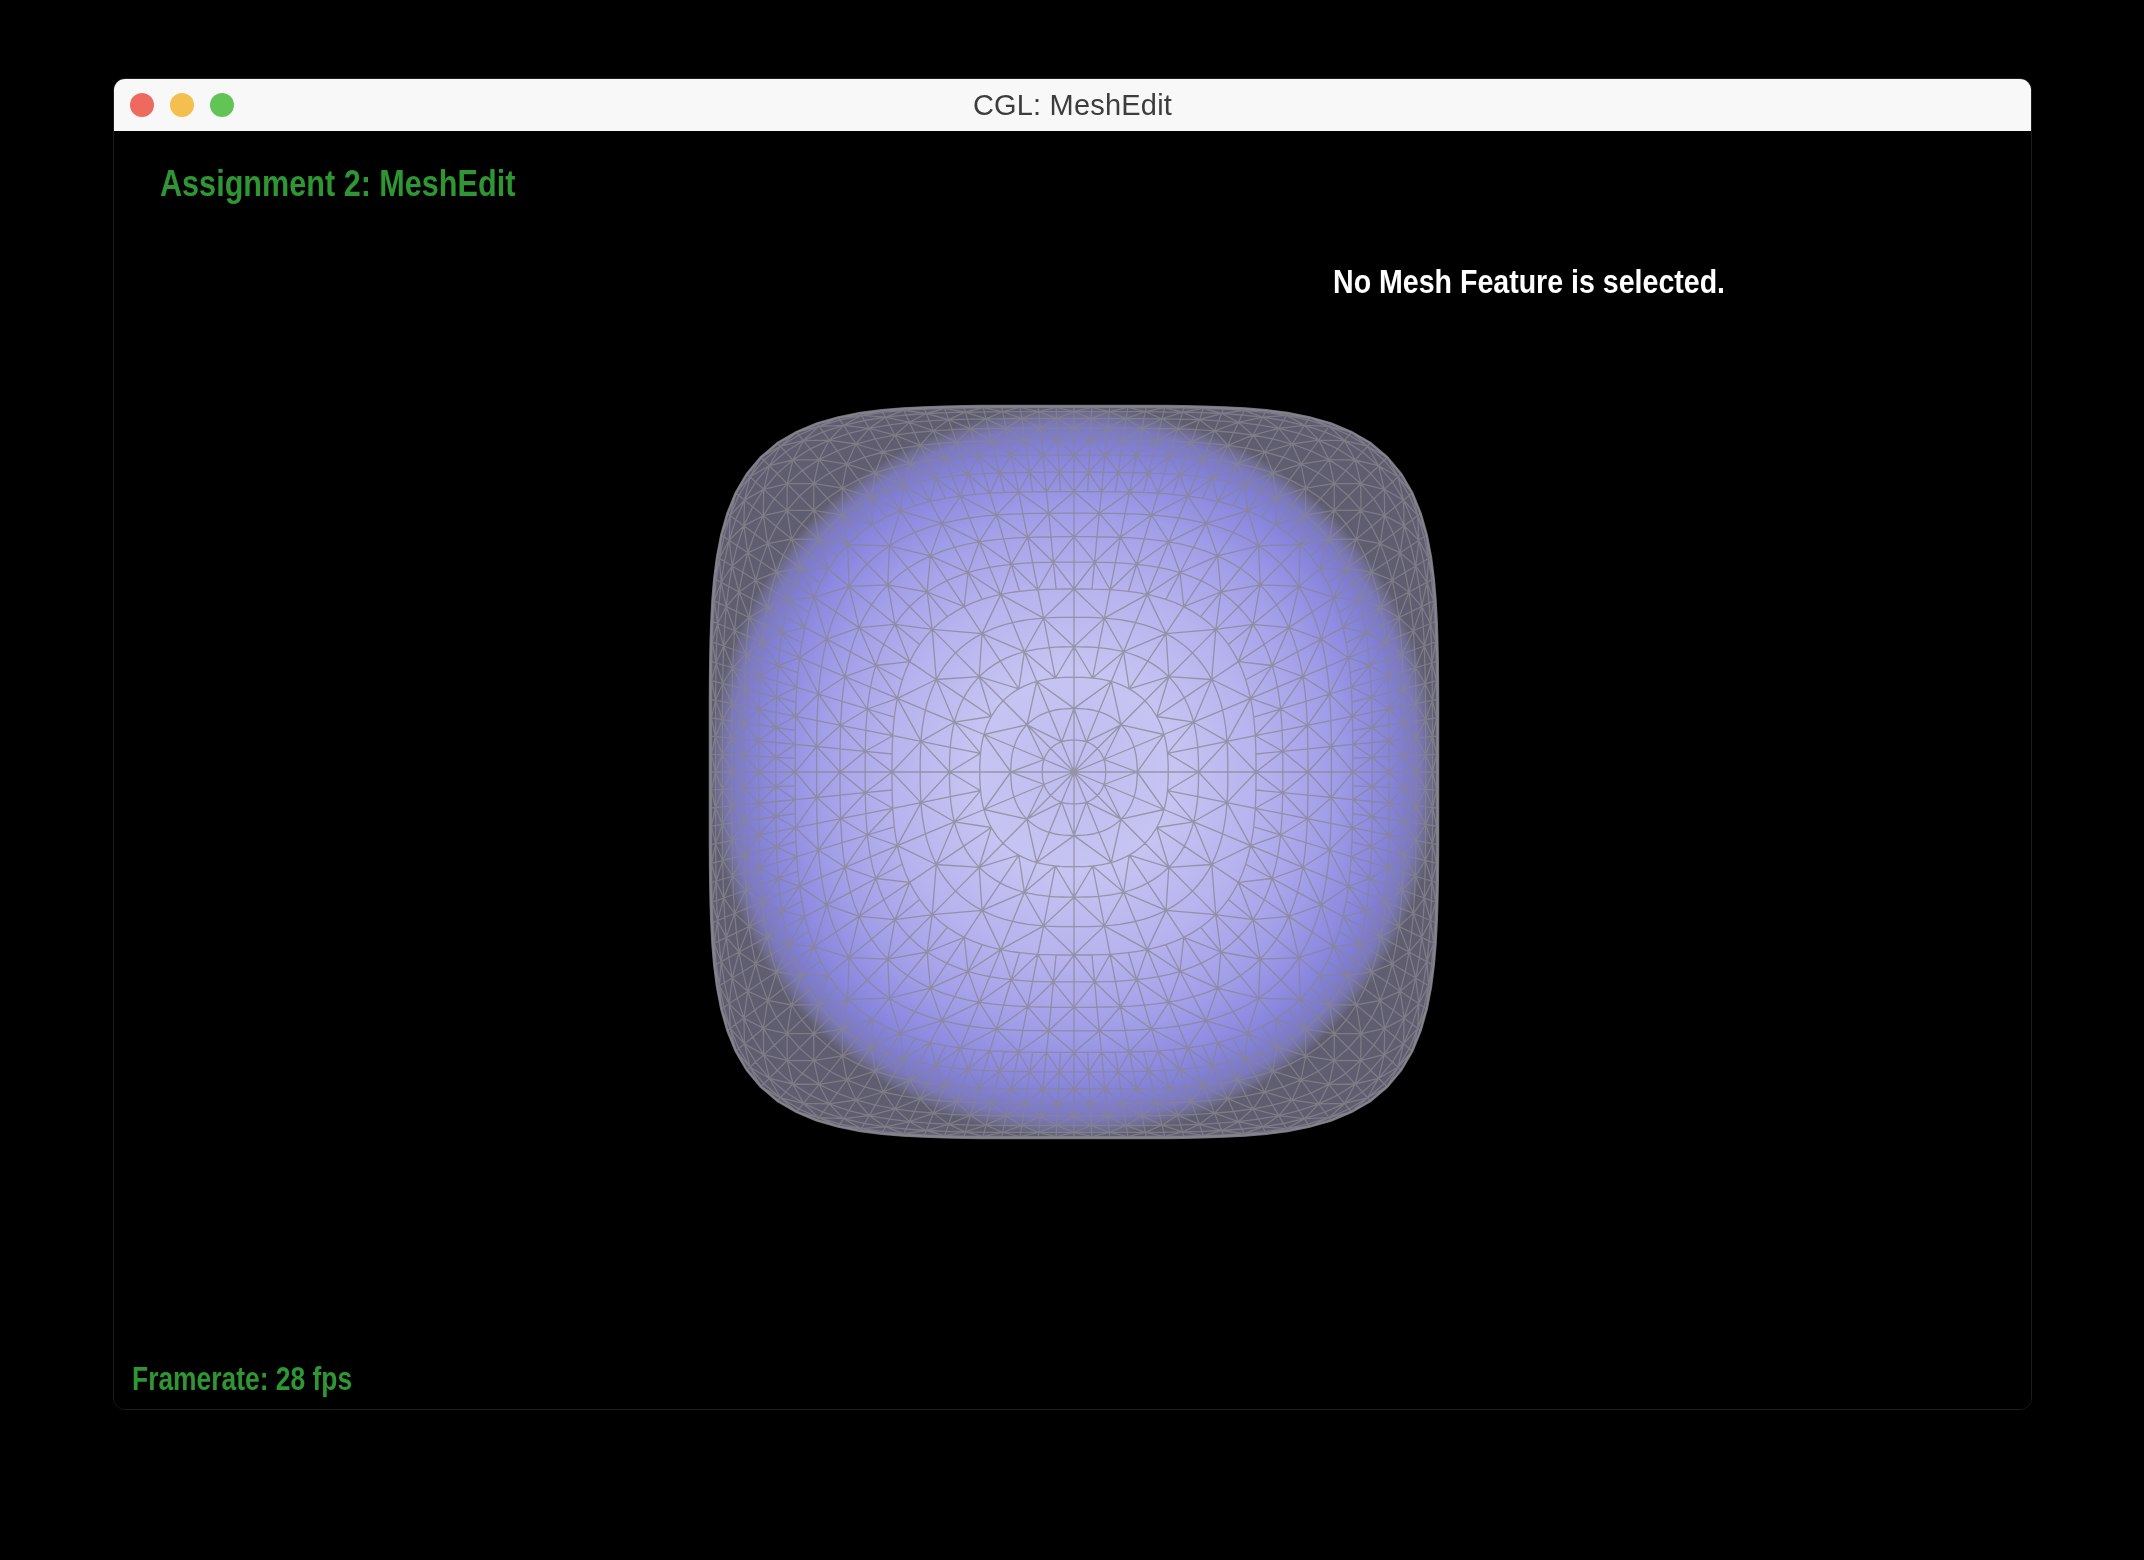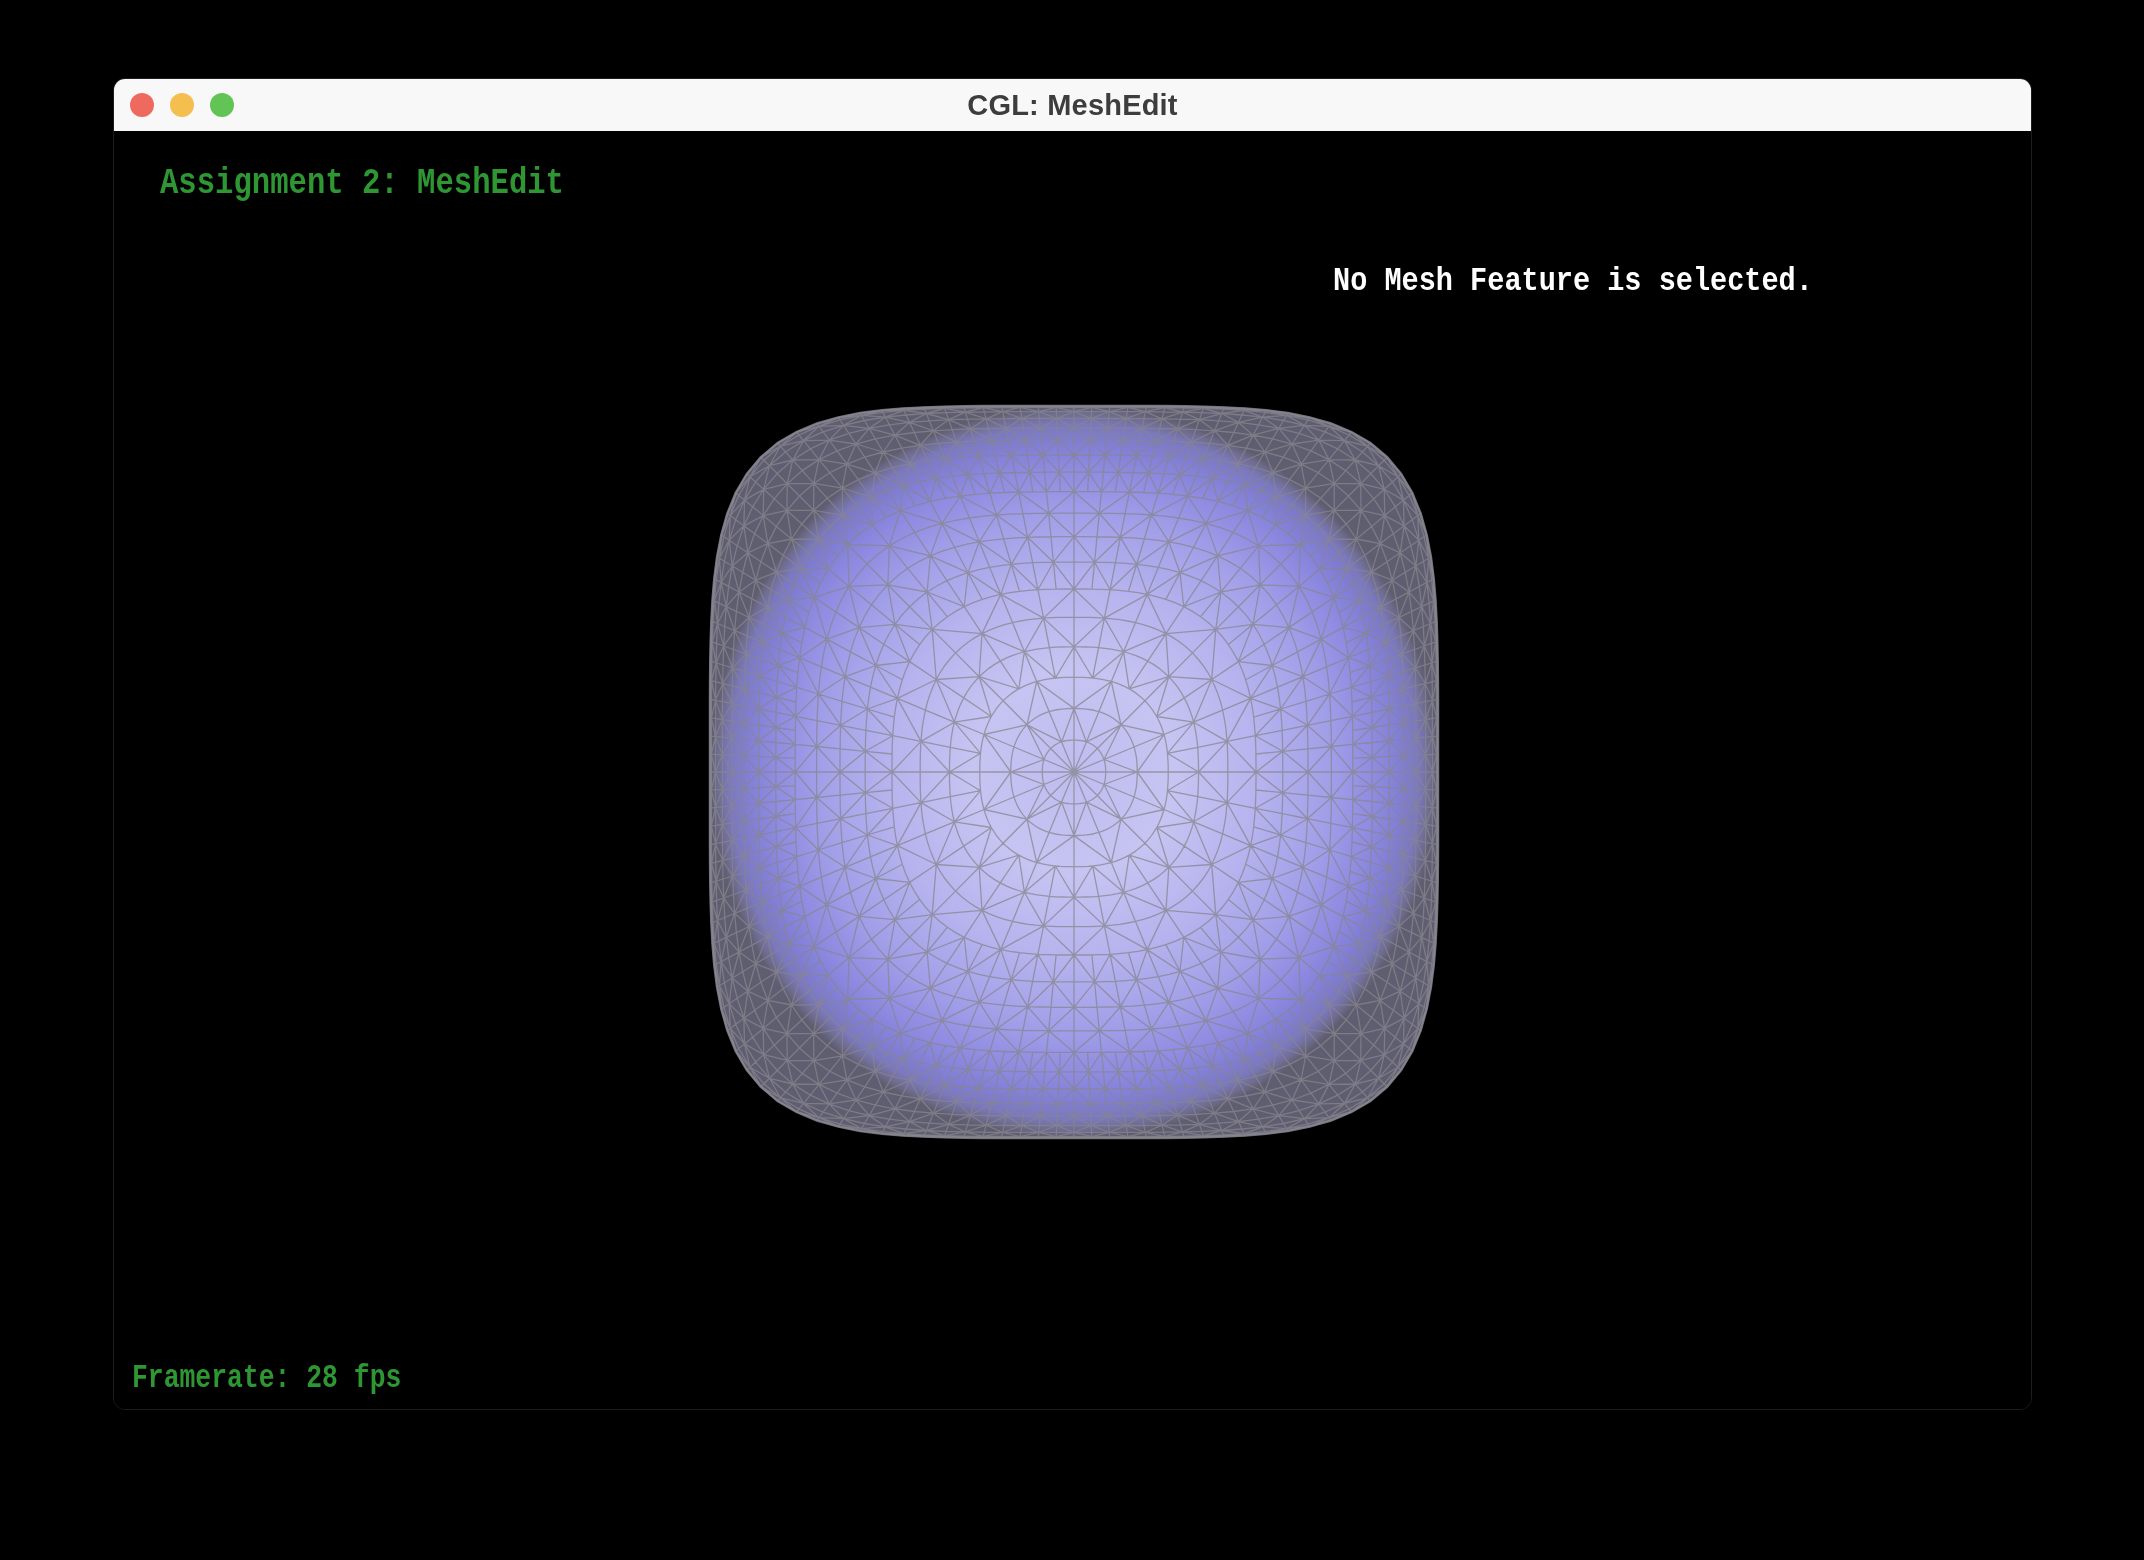--- a/index.html
+++ b/index.html
@@ -24,7 +24,7 @@
     display:flex;align-items:center;justify-content:center;
   }
   .titlebar-title{
-    font-size:29px;font-weight:700;
+    font-size:29px;font-weight:400;
     letter-spacing:0.2px;
   }
   .traffic-lights{

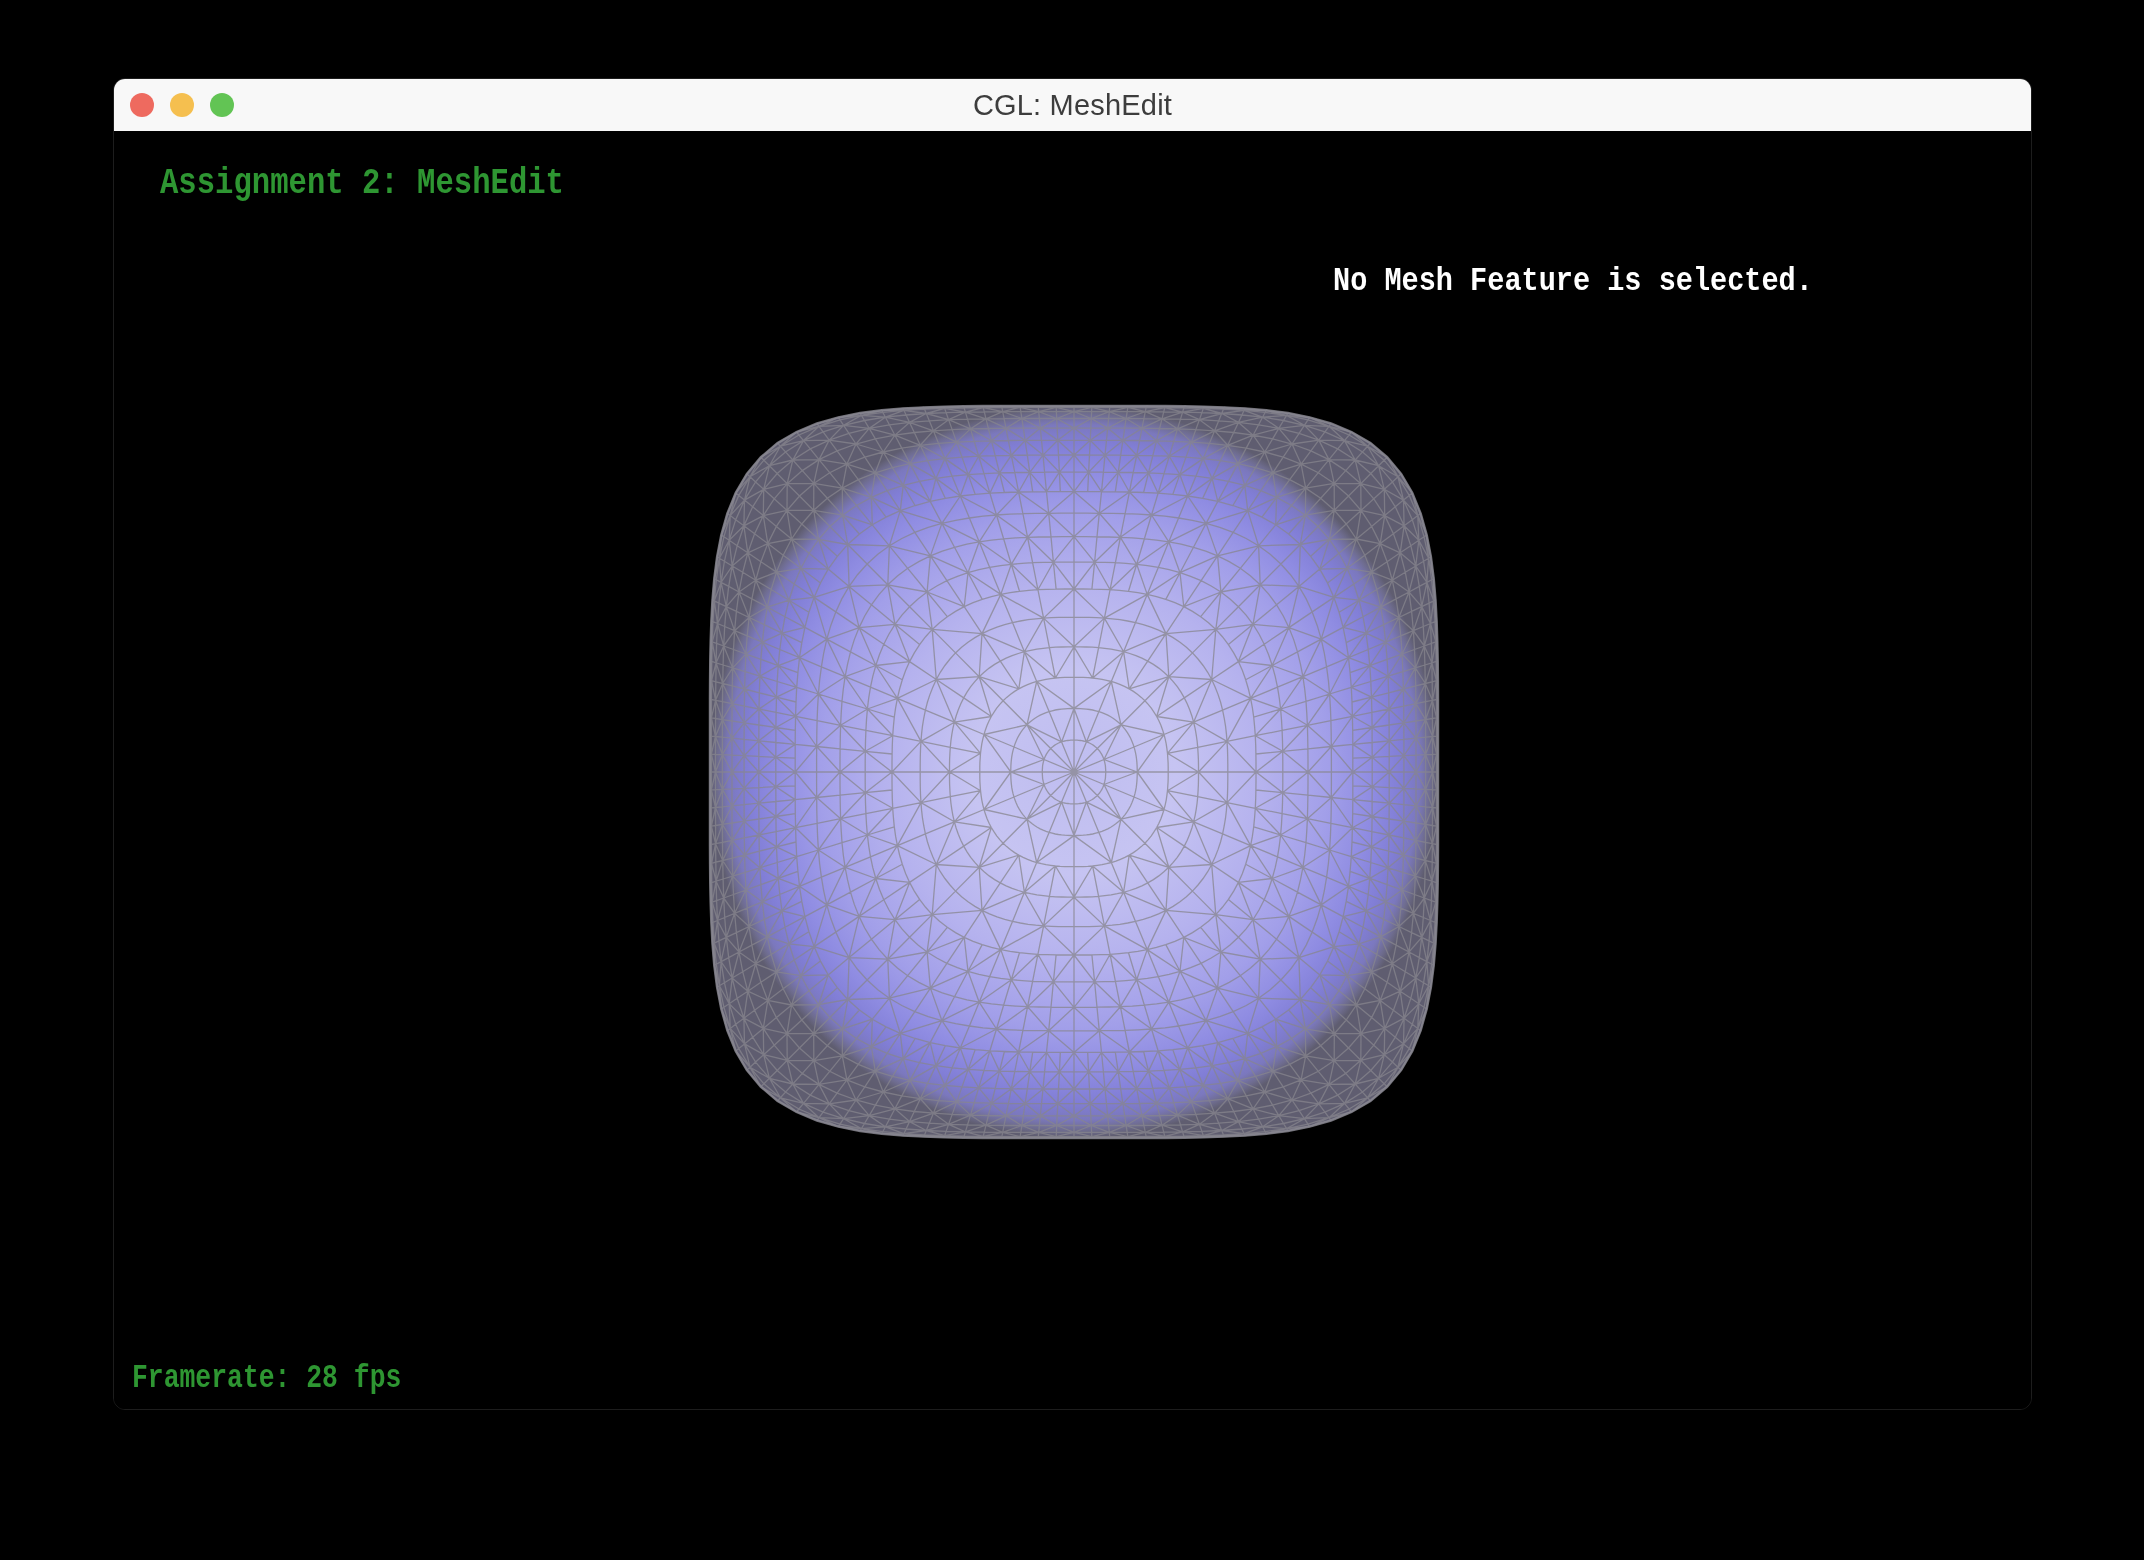--- a/index.html
+++ b/index.html
@@ -37,7 +37,6 @@
   .viewport{
     position:absolute;left:0;top:52px;right:0;bottom:0;
     background:#000;
-    font-family:Liberation Mono, monospace;
   }
   .mesh-svg{position:absolute;left:0;top:0;}
   .hud-text{

